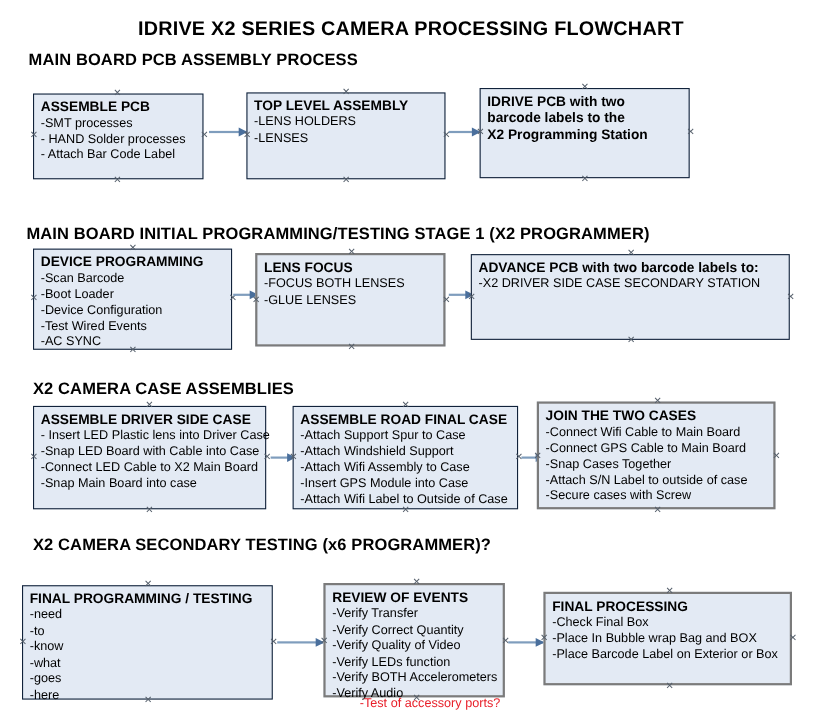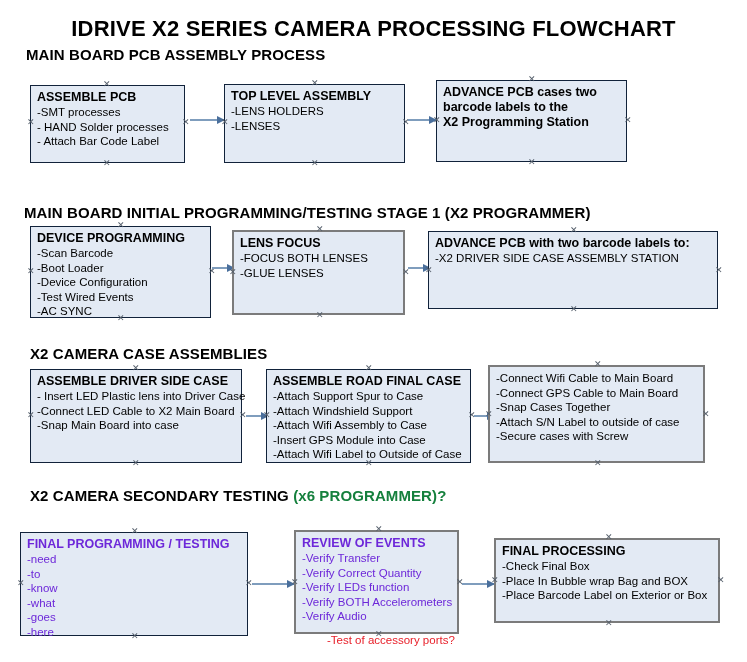--- a/index.html
+++ b/index.html
@@ -21,7 +21,7 @@
     top: 16px;
     width: 747px;
     text-align: center;
-    font-size: 22px;
+    font-size: 18px;
     font-weight: bold;
     color: #000000;
     letter-spacing: 0.2px;

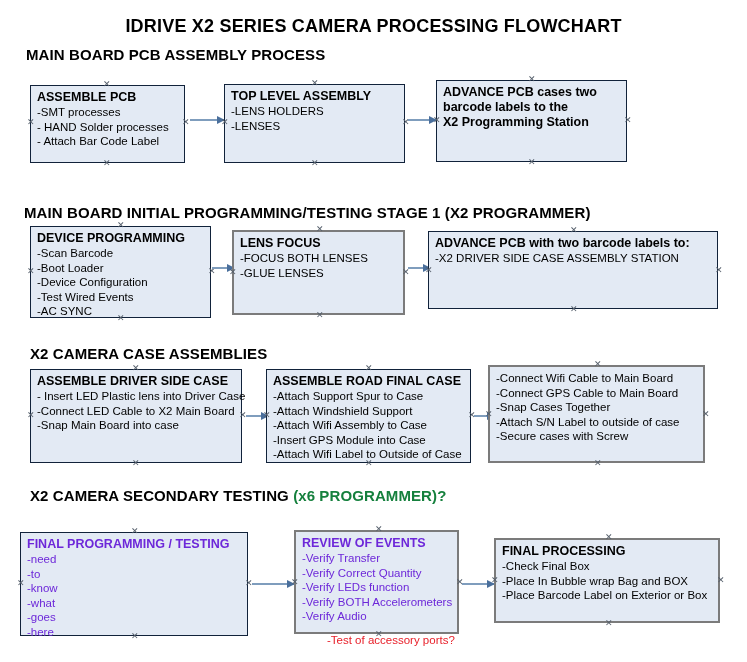--- a/index.html
+++ b/index.html
@@ -141,7 +141,7 @@
   <div class="arrow" style="left:408px; top:119px; width:28px;"></div>
 
   <div class="node border-dark" style="left:436px; top:80px; width:191px; height:82px;">
-    <div class="node-title">ADVANCE PCB cases two</div>
+    <div class="node-title">IDRIVE PCB with two</div>
     <div class="node-title">barcode labels to the</div>
     <div class="node-title"> X2 Programming Station</div>
     <span class="handle" style="left:-4px; top:36px;">✕</span>

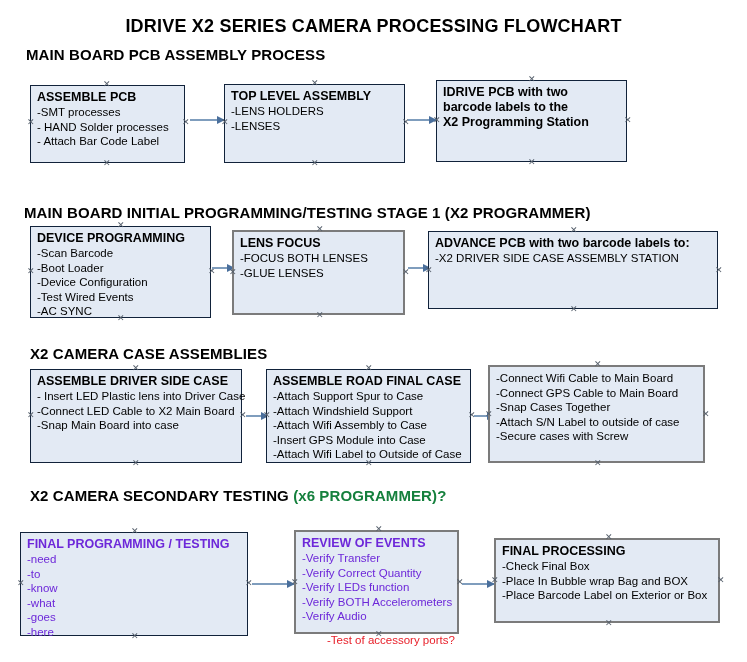--- a/index.html
+++ b/index.html
@@ -183,7 +183,7 @@
 
   <div class="node border-dark" style="left:428px; top:231px; width:290px; height:78px;">
     <div class="node-title">ADVANCE PCB with two barcode labels to:</div>
-    <div class="node-line">-X2 DRIVER  SIDE  CASE  ASSEMBLY STATION</div>
+    <div class="node-line">-X2 DRIVER  SIDE  CASE  SECONDARY STATION</div>
     <span class="handle" style="left:-4px; top:35px;">✕</span>
     <span class="handle" style="left:141px; top:-5px;">✕</span>
     <span class="handle" style="left:141px; top:74px;">✕</span>

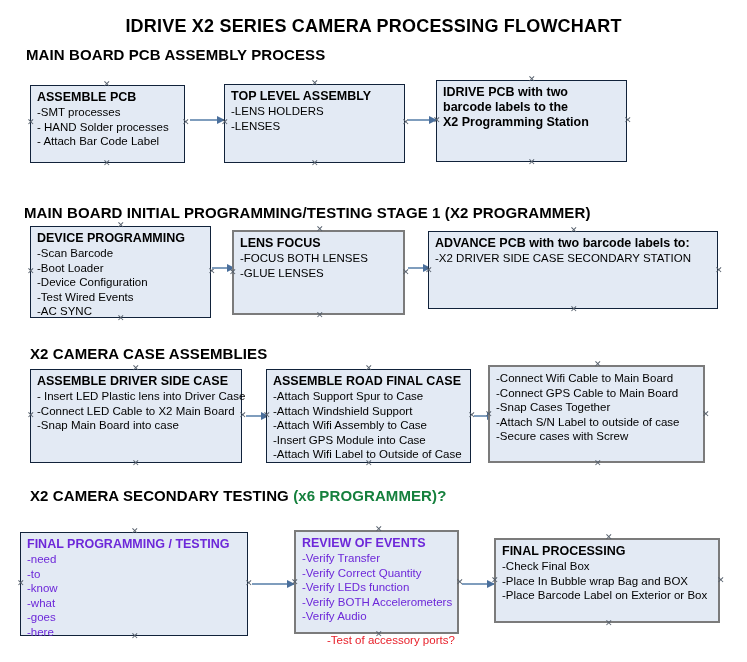--- a/index.html
+++ b/index.html
@@ -223,6 +223,7 @@
   <div class="arrow" style="left:474px; top:415px; width:20px;"></div>
 
   <div class="node border-gray" style="left:488px; top:365px; width:217px; height:98px;">
+    <div class="node-title">JOIN THE TWO CASES</div>
     <div class="node-line">-Connect Wifi Cable to Main Board</div>
     <div class="node-line">-Connect GPS Cable to Main Board</div>
     <div class="node-line">-Snap Cases Together</div>

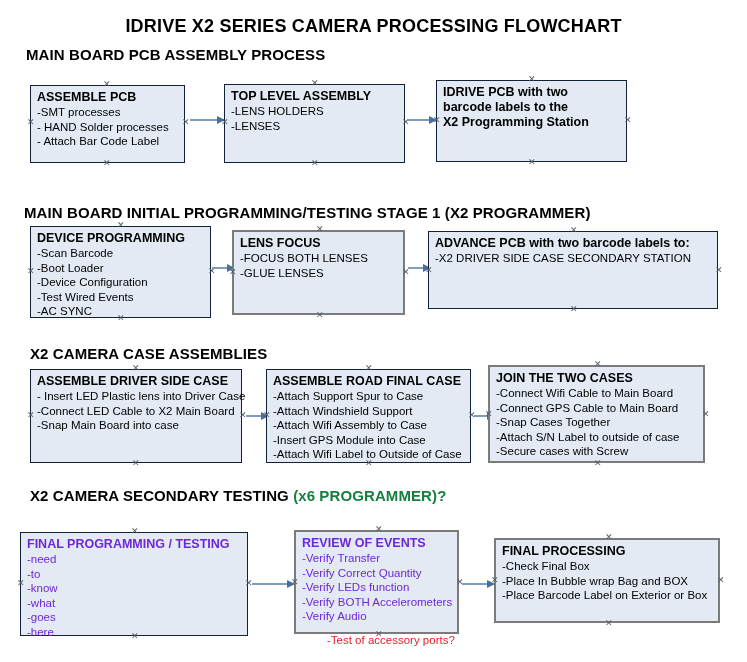--- a/index.html
+++ b/index.html
@@ -197,6 +197,7 @@
   <div class="node border-dark" style="left:30px; top:369px; width:212px; height:94px;">
     <div class="node-title">ASSEMBLE DRIVER SIDE CASE</div>
     <div class="node-line">- Insert LED Plastic lens into Driver Case</div>
+    <div class="node-line">-Snap LED Board with Cable into Case</div>
     <div class="node-line">-Connect LED Cable to X2 Main Board</div>
     <div class="node-line">-Snap Main Board into case</div>
     <span class="handle" style="left:-4px; top:42px;">✕</span>

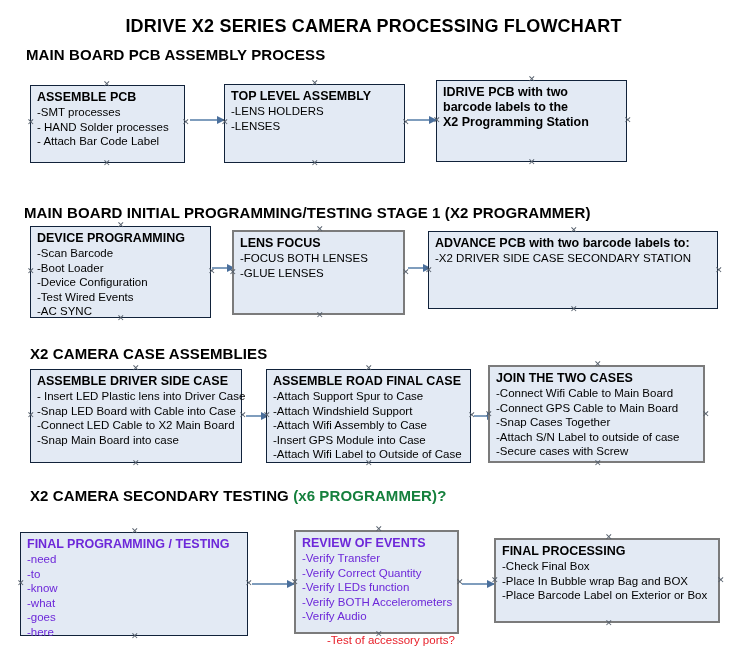--- a/index.html
+++ b/index.html
@@ -35,7 +35,7 @@
     letter-spacing: 0.1px;
   }
   .section-header .accent {
-    color: #15803d;
+    color: #000000;
   }
   .node {
     position: absolute;

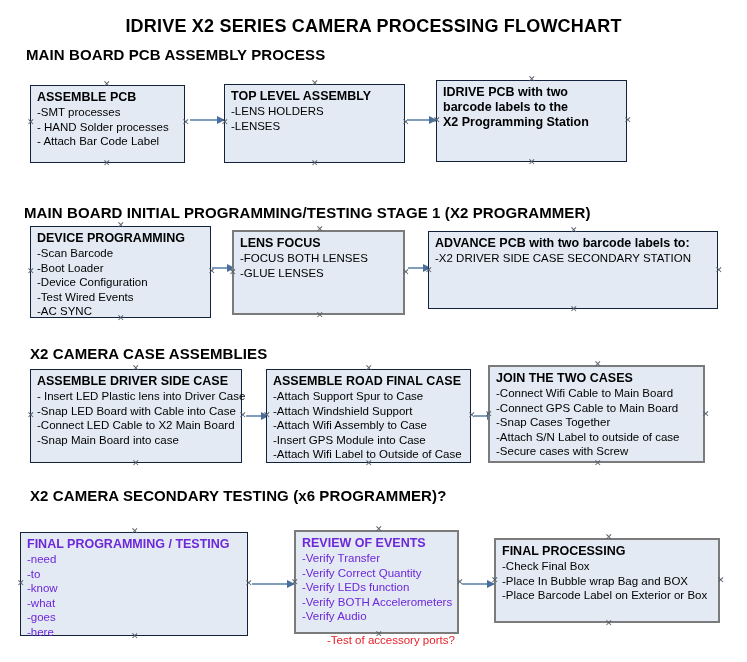--- a/index.html
+++ b/index.html
@@ -64,7 +64,7 @@
   }
   .node.red .node-title,
   .node.red .node-line {
-    color: #6d28d9;
+    color: #000000;
   }
   .node-overflow {
     position: absolute;

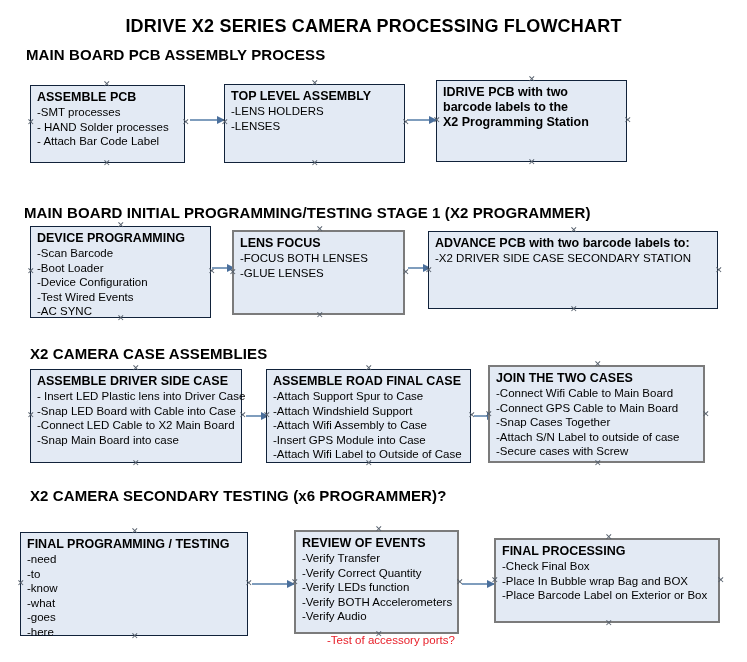--- a/index.html
+++ b/index.html
@@ -260,6 +260,7 @@
     <div class="node-title">REVIEW OF EVENTS</div>
     <div class="node-line">-Verify Transfer</div>
     <div class="node-line">-Verify Correct Quantity</div>
+    <div class="node-line">-Verify Quality of Video</div>
     <div class="node-line">-Verify LEDs function</div>
     <div class="node-line">-Verify BOTH Accelerometers</div>
     <div class="node-line">-Verify Audio</div>

